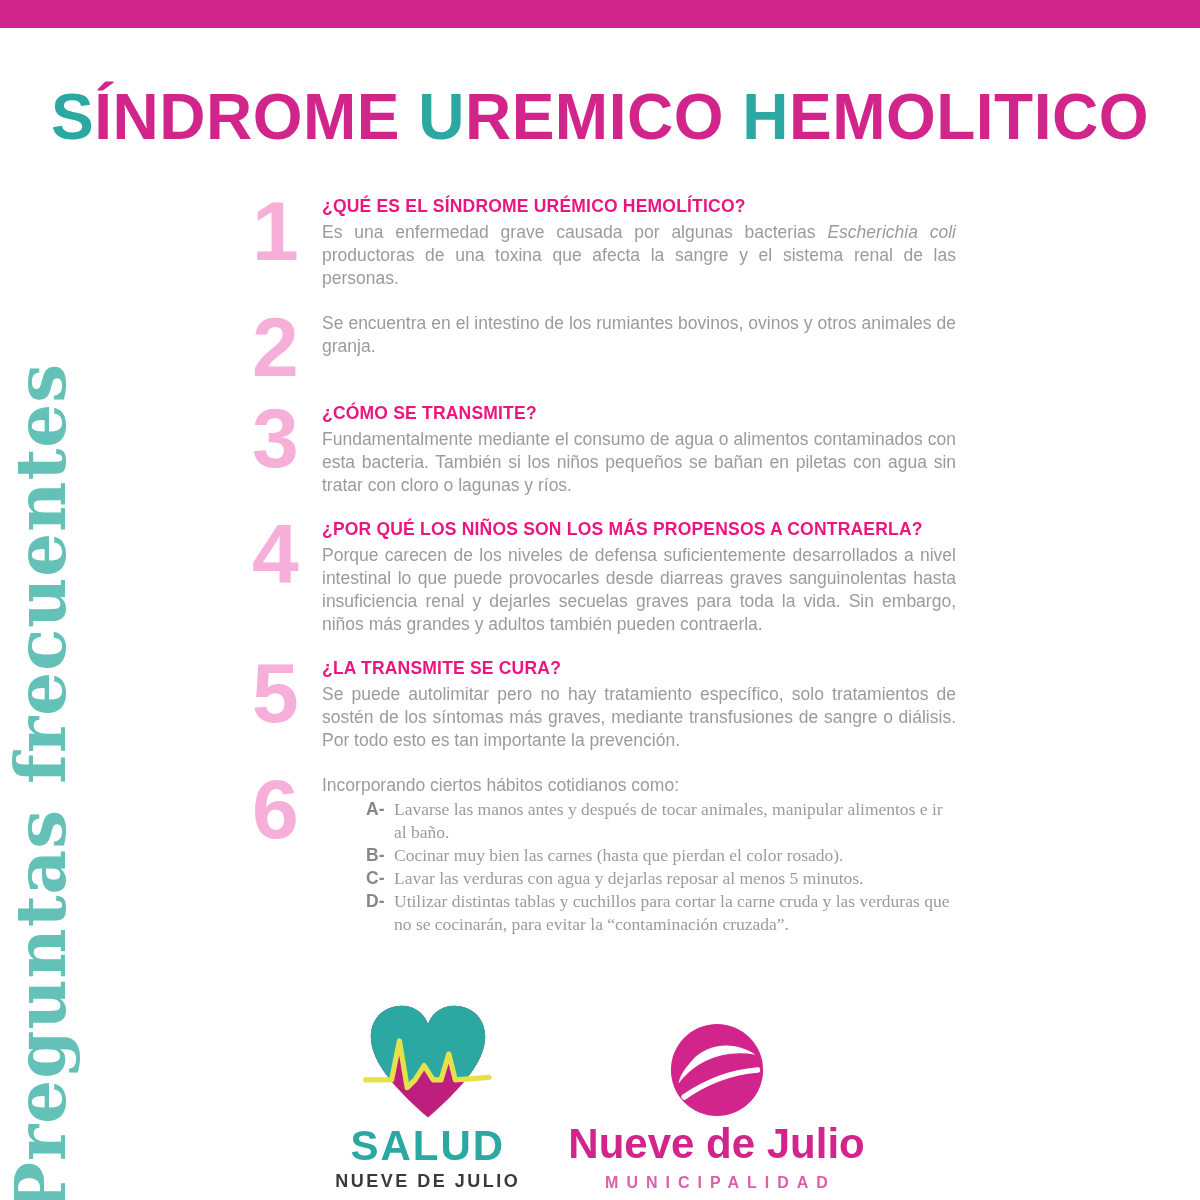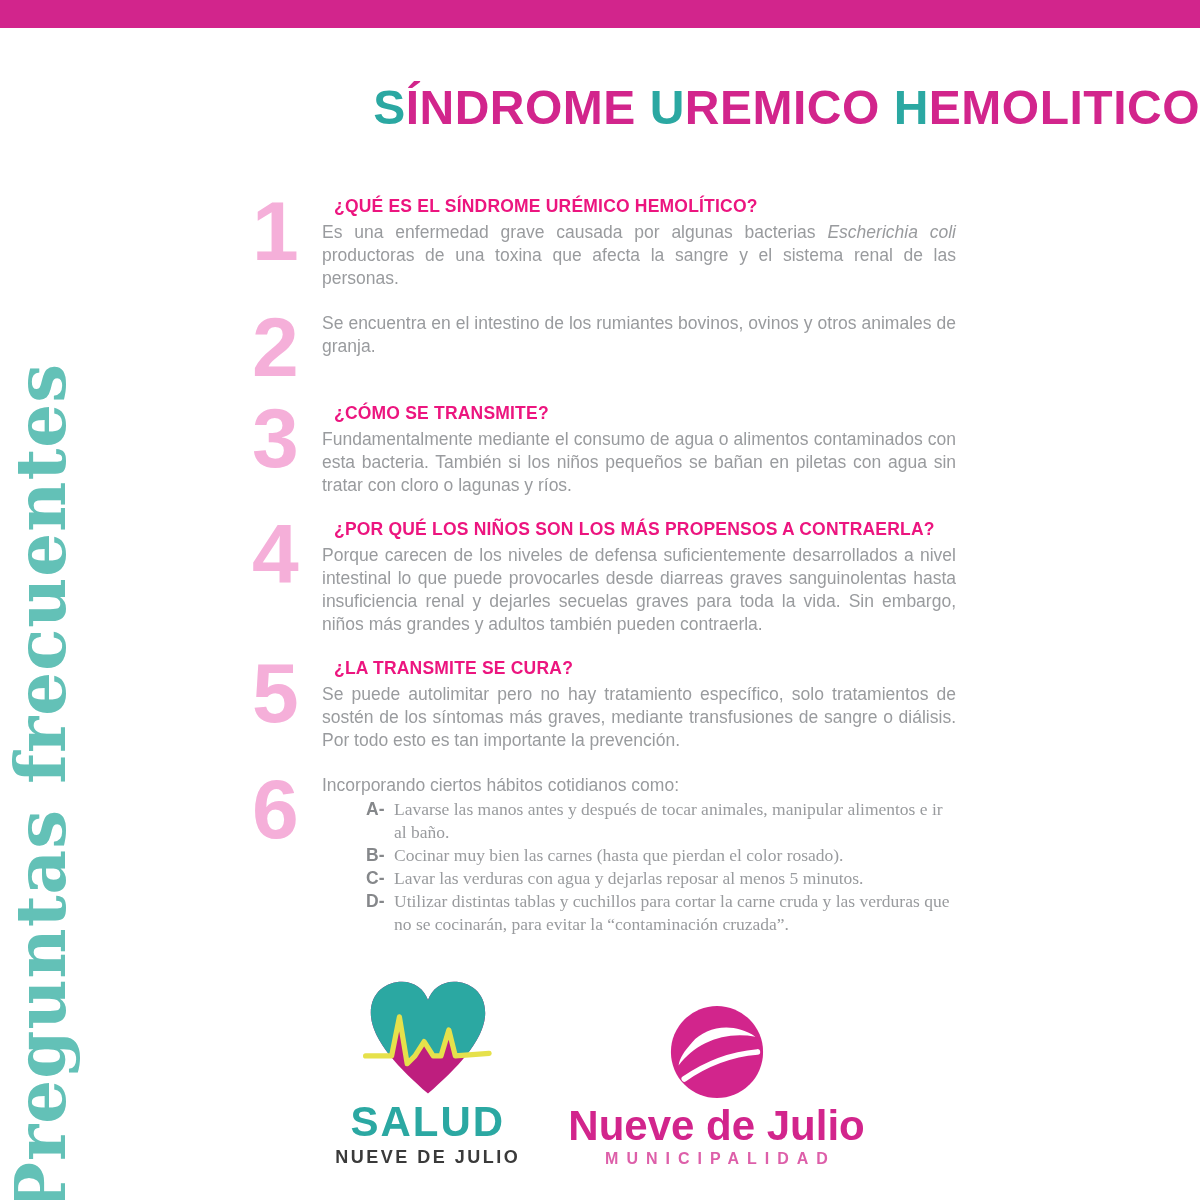--- a/index.html
+++ b/index.html
@@ -13,7 +13,7 @@
   }
   .title{
     position:absolute;top:80px;left:0;width:1200px;margin:0;
-    text-align:right;font-size:48px;font-weight:700;letter-spacing:0.5px;
+    text-align:center;font-size:64px;font-weight:700;letter-spacing:0.5px;
     color:var(--magenta);white-space:pre-wrap;
   }
   .title .accent{color:var(--teal);}

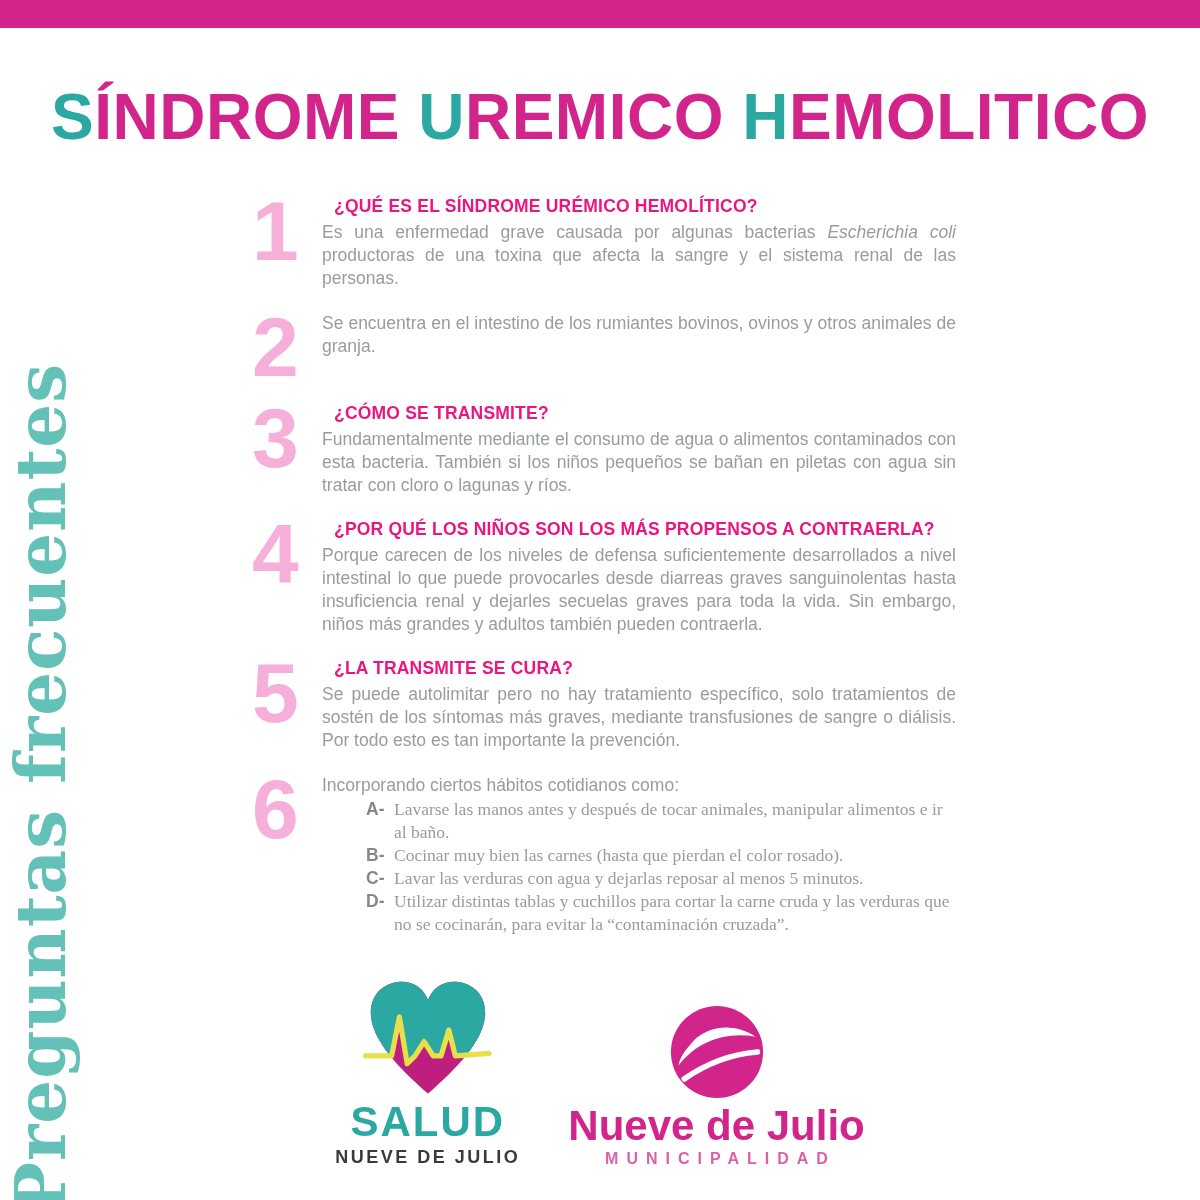--- a/index.html
+++ b/index.html
@@ -35,7 +35,7 @@
   }
   .faq-question{
     font-size:17.5px;font-weight:700;color:var(--hotpink);
-    letter-spacing:0.2px;margin:0 0 4px 12px;
+    letter-spacing:0.2px;margin:0 0 4px 0;
   }
   .faq-answer{
     margin:0;font-size:17.5px;line-height:23px;color:var(--gray);

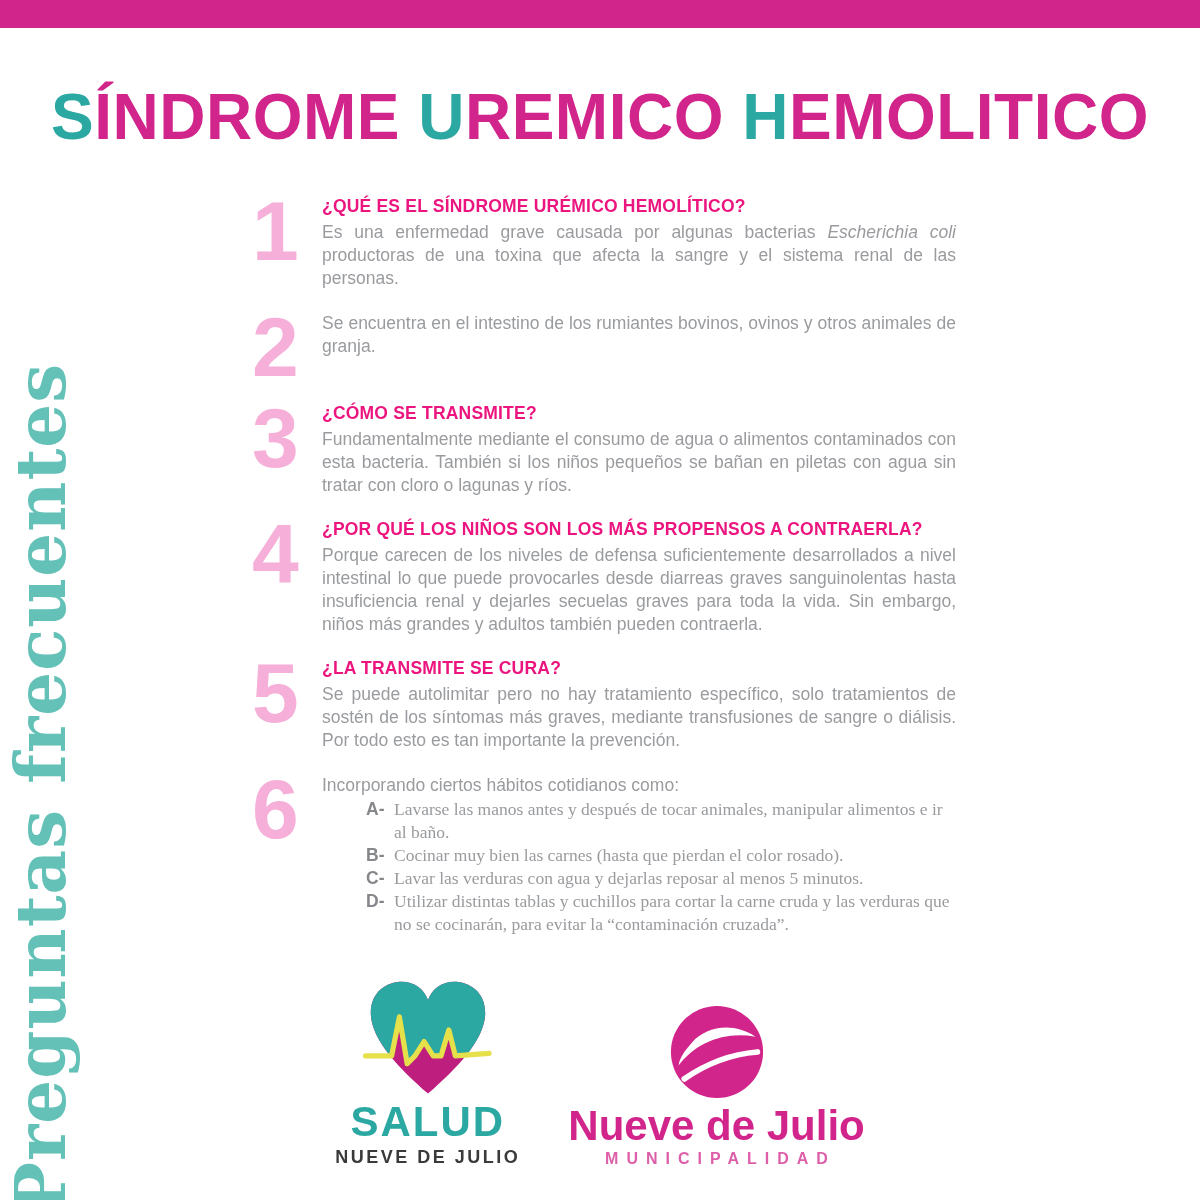--- a/index.html
+++ b/index.html
@@ -47,7 +47,7 @@
   .sub-letter{flex:0 0 28px;font-weight:700;color:var(--graydark);}
   .sub-text{flex:1;font-family:Liberation Serif, serif;}
   .footer{
-    position:absolute;left:0;bottom:32px;width:1200px;
+    position:absolute;left:0;bottom:8px;width:1200px;
     display:flex;justify-content:center;align-items:flex-end;gap:48px;
   }
   .logo-block{display:flex;flex-direction:column;align-items:center;}

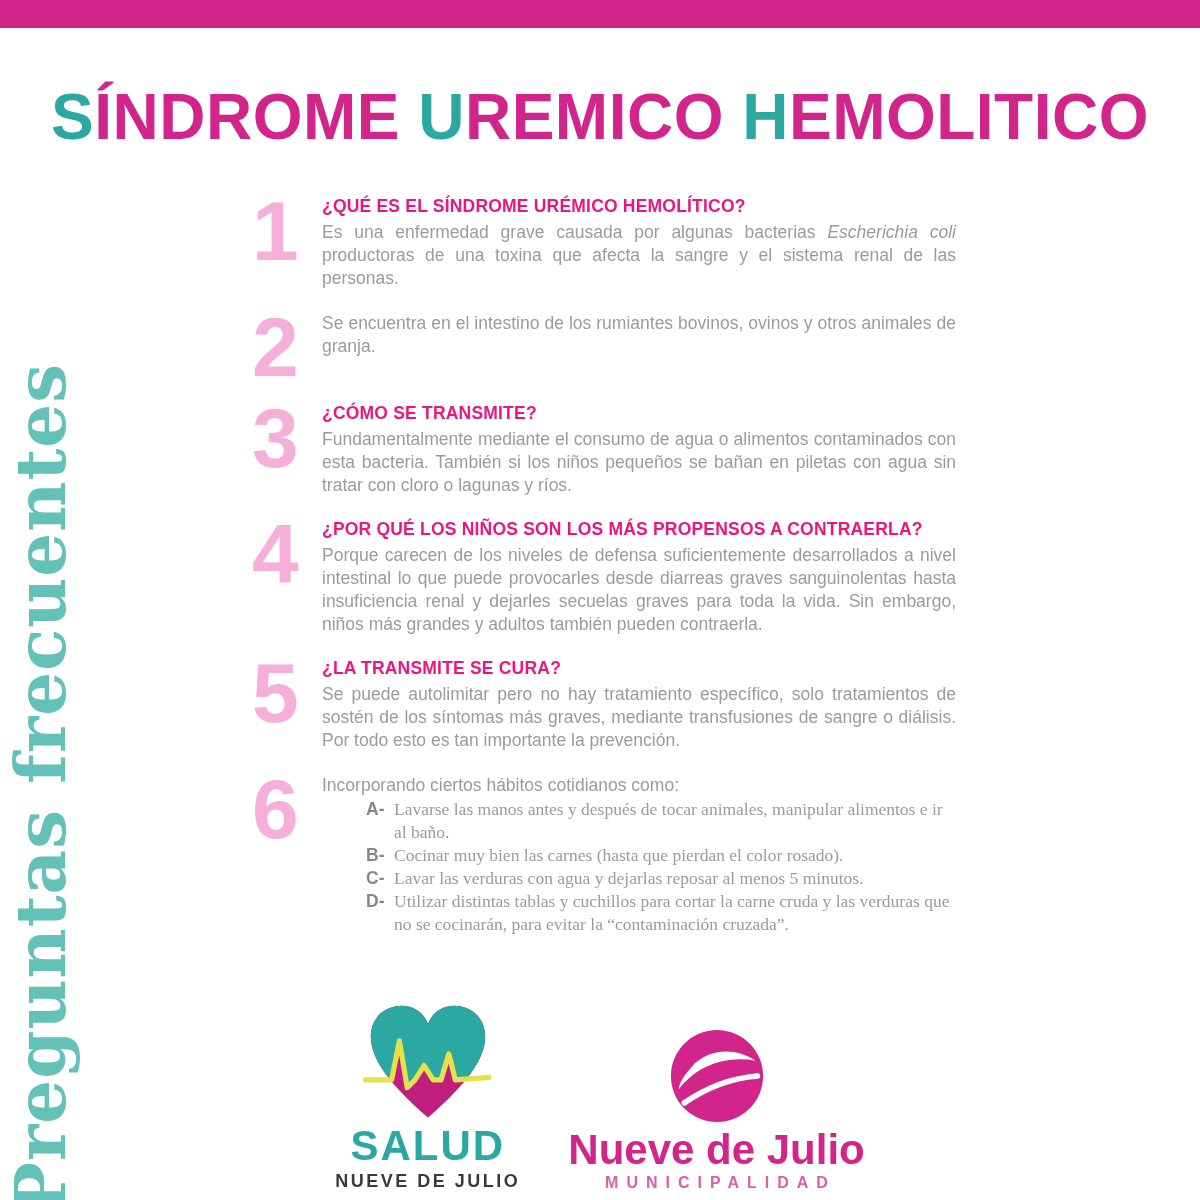--- a/index.html
+++ b/index.html
@@ -65,7 +65,7 @@
   }
   .muni-sub{
     font-size:16px;font-weight:700;color:var(--munipink);
-    letter-spacing:8px;margin-top:2px;text-indent:8px;
+    letter-spacing:8px;margin-top:8px;text-indent:8px;
   }
   svg{display:block;}
 </style>

